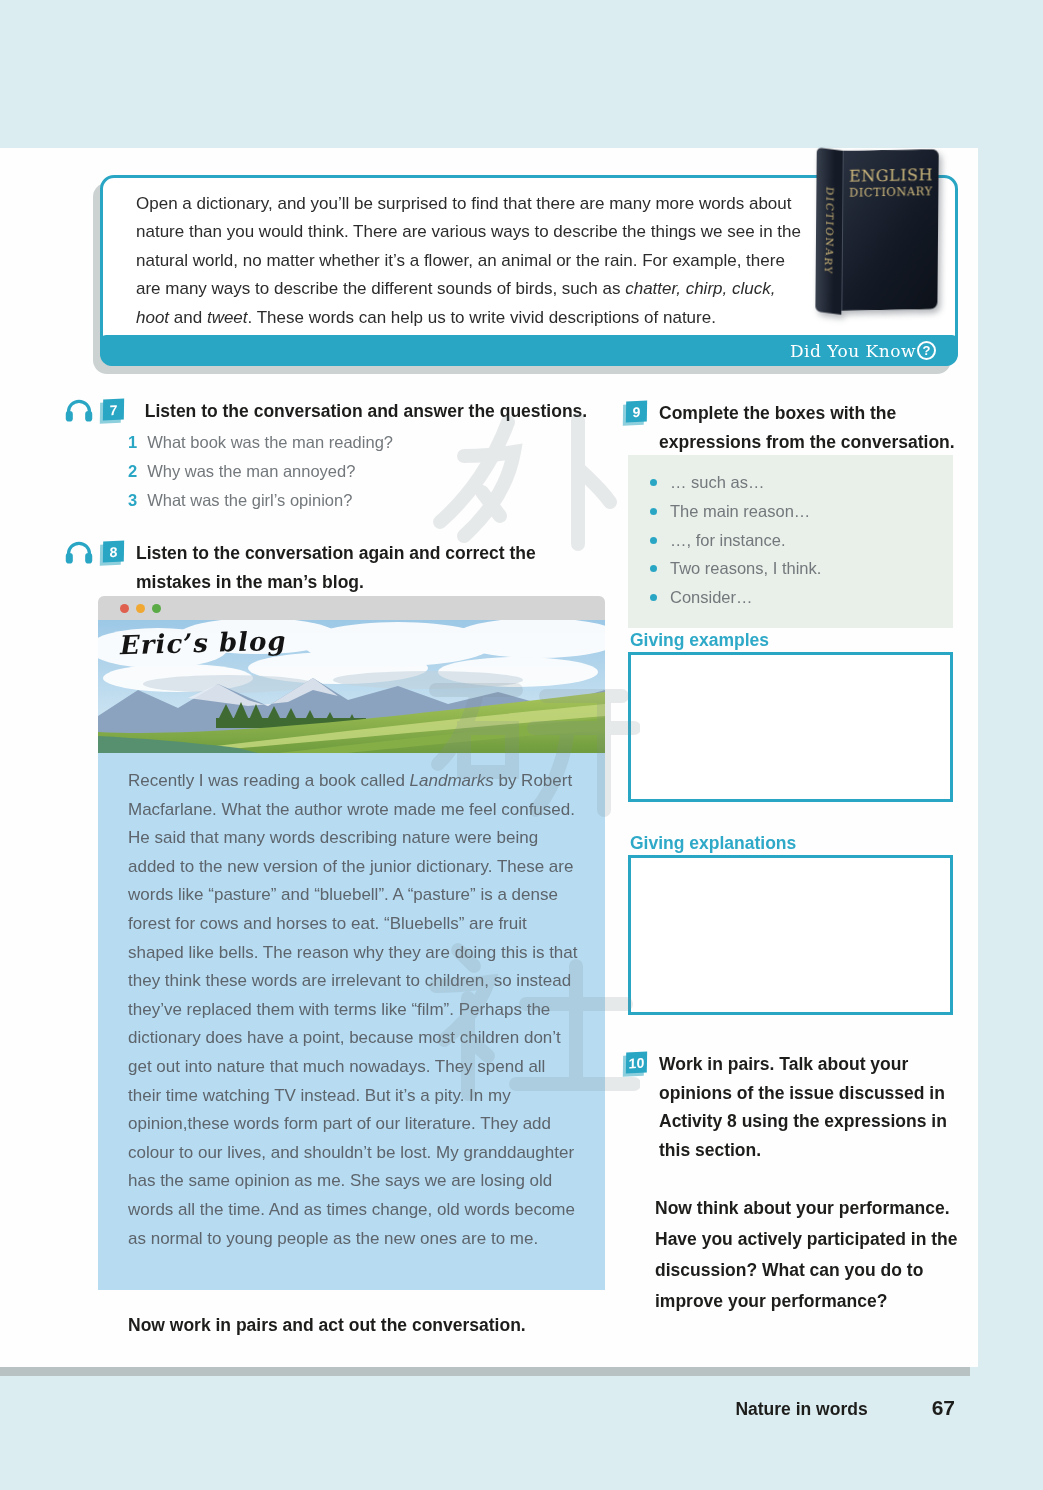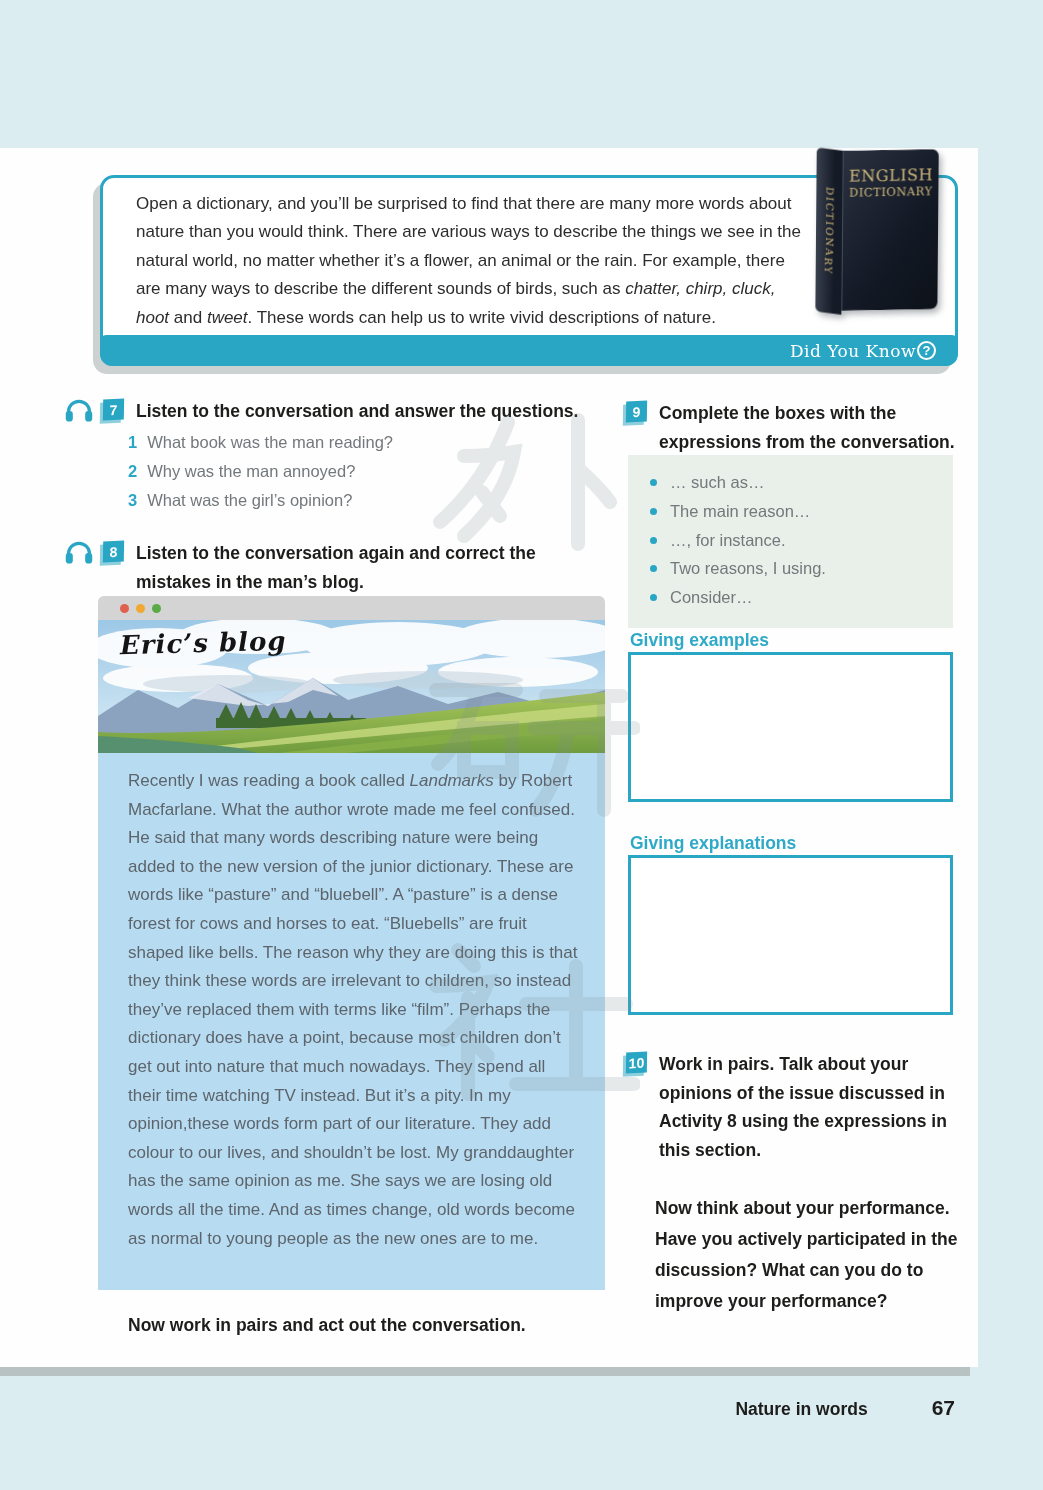--- a/index.html
+++ b/index.html
@@ -119,7 +119,7 @@
     </svg>
   </span>
   <span class="badge">7</span>
-  <h3 class="act-title" style="width:460px;">Listen to the conversation and answer the questions.</h3>
+  <h3 class="act-title" style="width:460px;text-align:center;">Listen to the conversation and answer the questions.</h3>
 </div>
 <div class="questions">
   <div class="q-row">

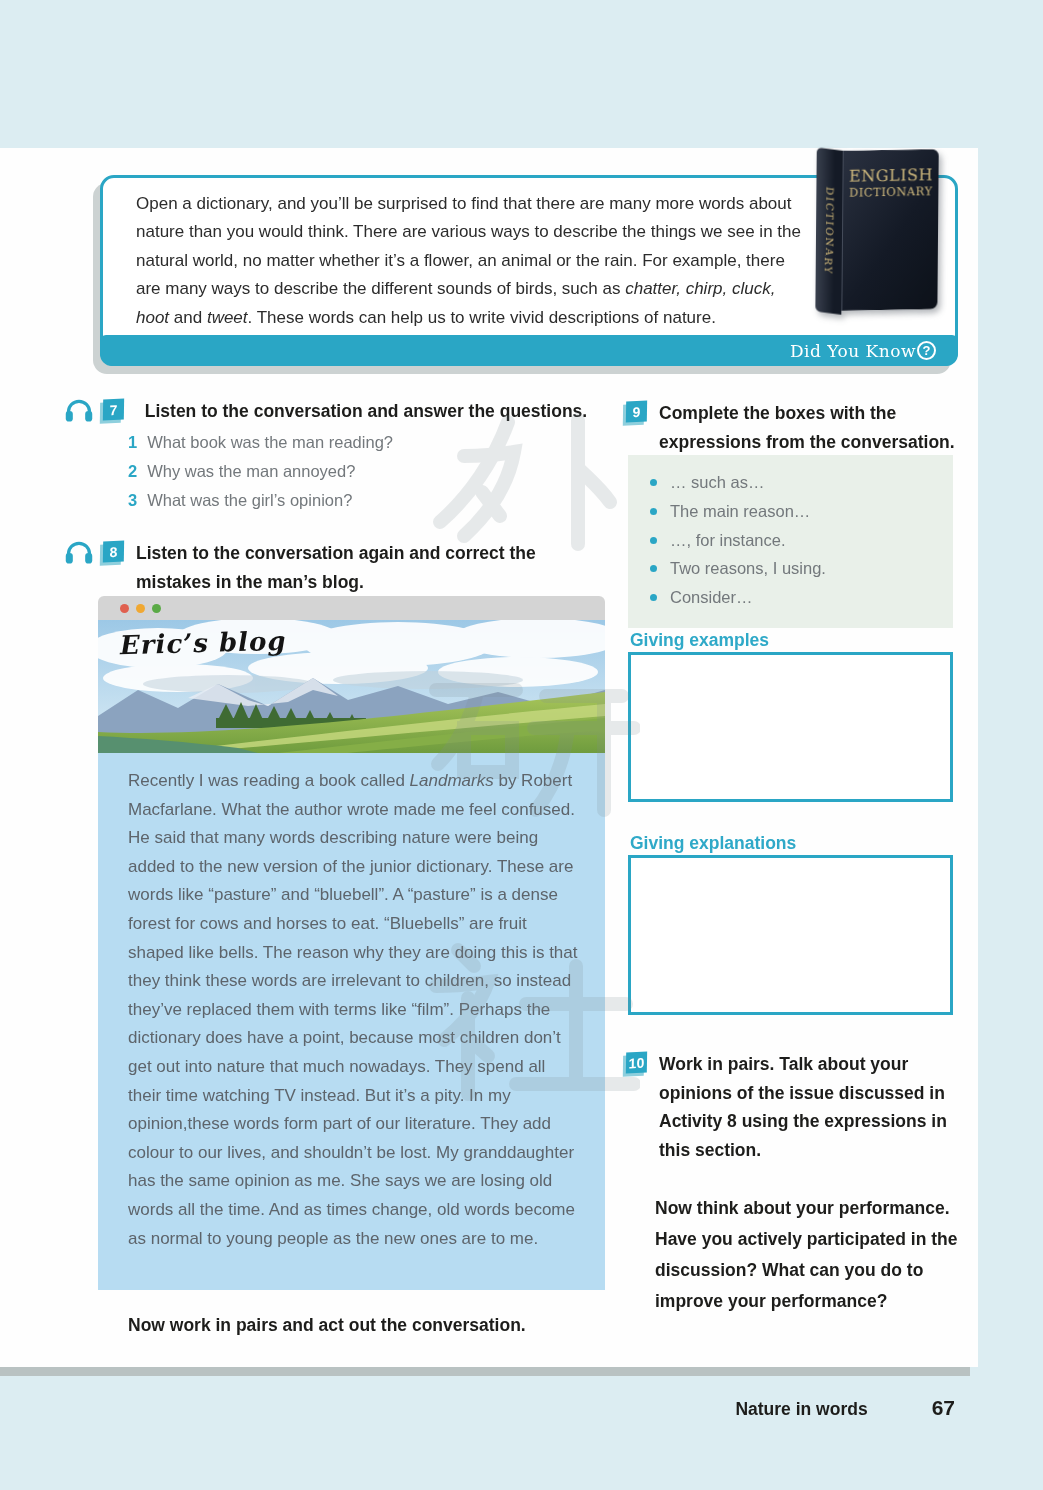--- a/index.html
+++ b/index.html
@@ -226,7 +226,7 @@
     </div>
   <div class="expr-item">
       <span class="bullet"></span>
-      <span>Two reasons, I using.</span>
+      <span>Two reasons, I think.</span>
     </div>
   <div class="expr-item">
       <span class="bullet"></span>

